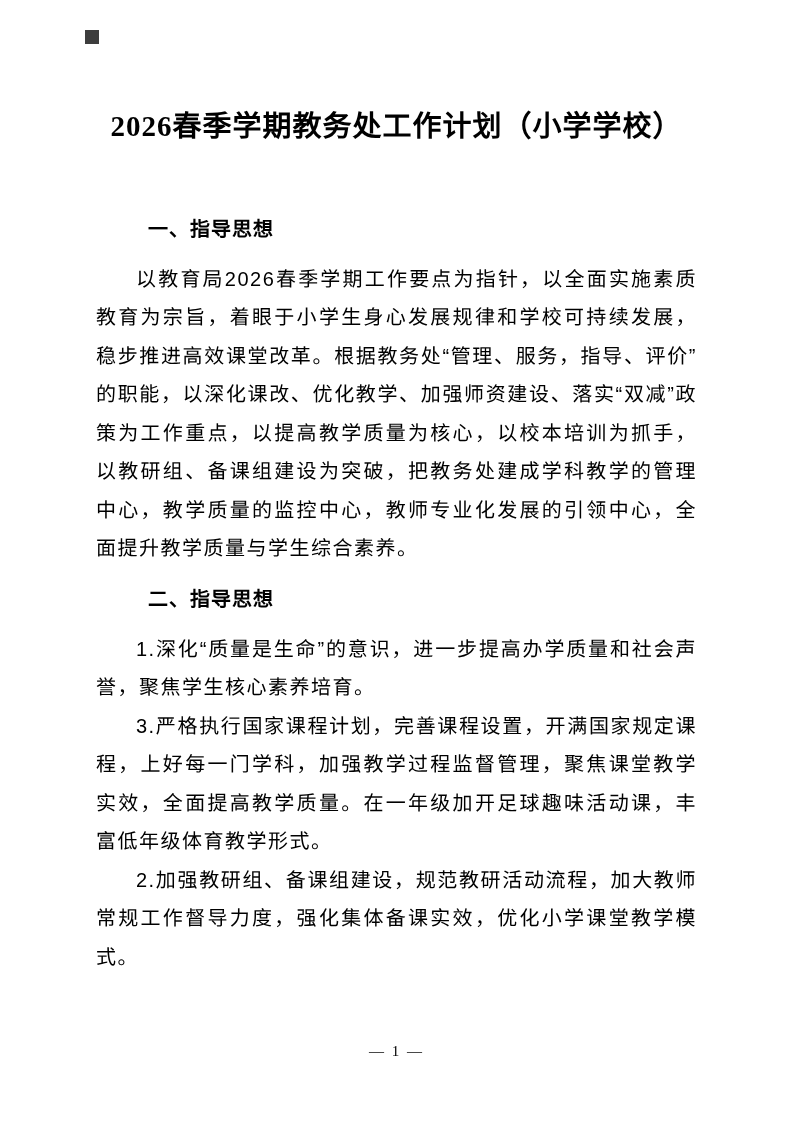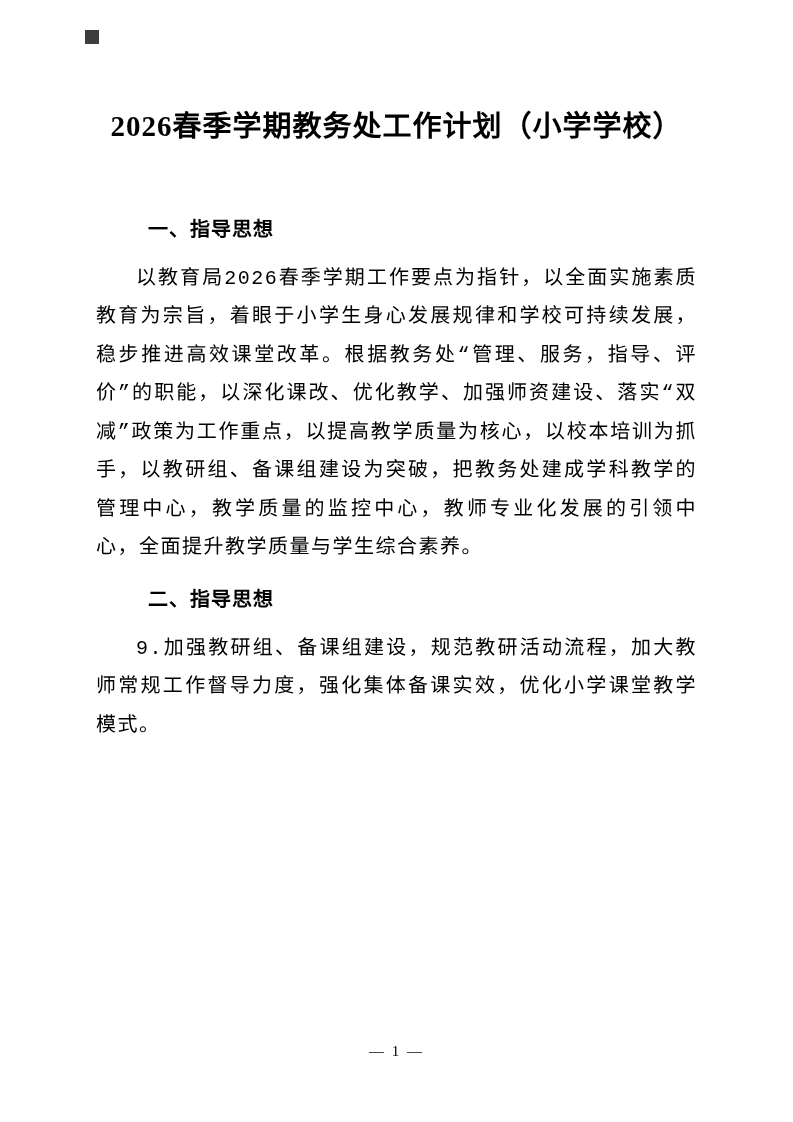--- a/index.html
+++ b/index.html
@@ -56,7 +56,7 @@
     text-indent: 2em;
     text-align: justify;
     text-justify: inter-ideograph;
-    font-family: Liberation Mono, monospace;
+    font-family: Liberation Sans, sans-serif;
   }
   .page-number {
     position: absolute;

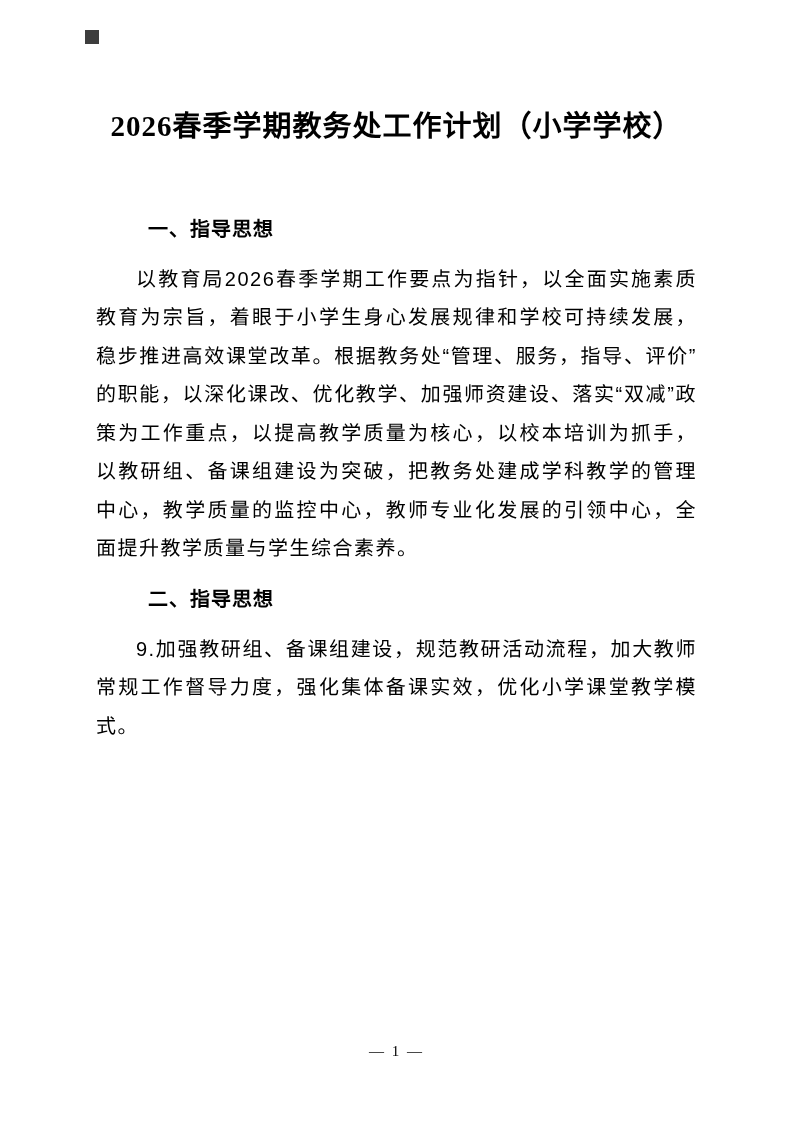--- a/index.html
+++ b/index.html
@@ -87,6 +87,7 @@
 
     <h2 class="sec-heading">二、指导思想</h2>
 
+    <p class="para">1.深化“质量是生命”的意识，进一步提高办学质量和社会声誉，聚焦学生核心素养培育。</p>
 
 
 

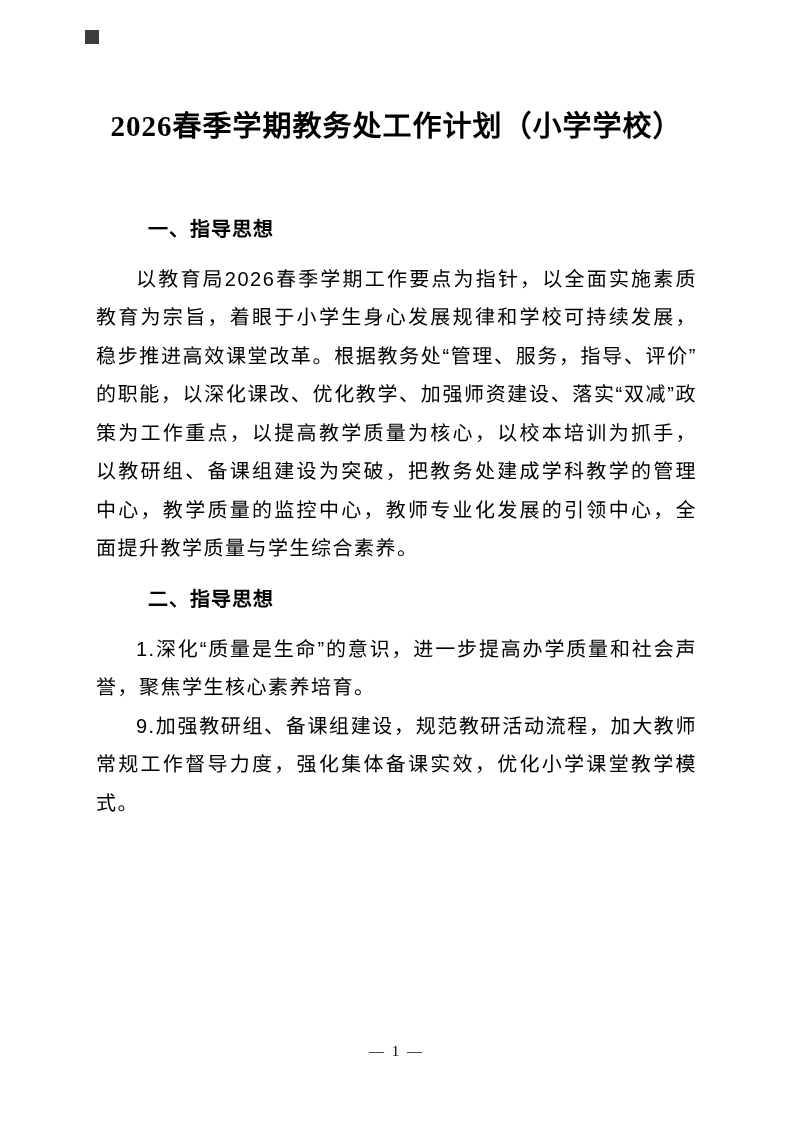--- a/index.html
+++ b/index.html
@@ -90,6 +90,7 @@
     <p class="para">1.深化“质量是生命”的意识，进一步提高办学质量和社会声誉，聚焦学生核心素养培育。</p>
 
 
+    <p class="para">3.严格执行国家课程计划，完善课程设置，开满国家规定课程，上好每一门学科，加强教学过程监督管理，聚焦课堂教学实效，全面提高教学质量。在一年级加开足球趣味活动课，丰富低年级体育教学形式。</p>
 
     <p class="para">9.加强教研组、备课组建设，规范教研活动流程，加大教师常规工作督导力度，强化集体备课实效，优化小学课堂教学模式。</p>
 

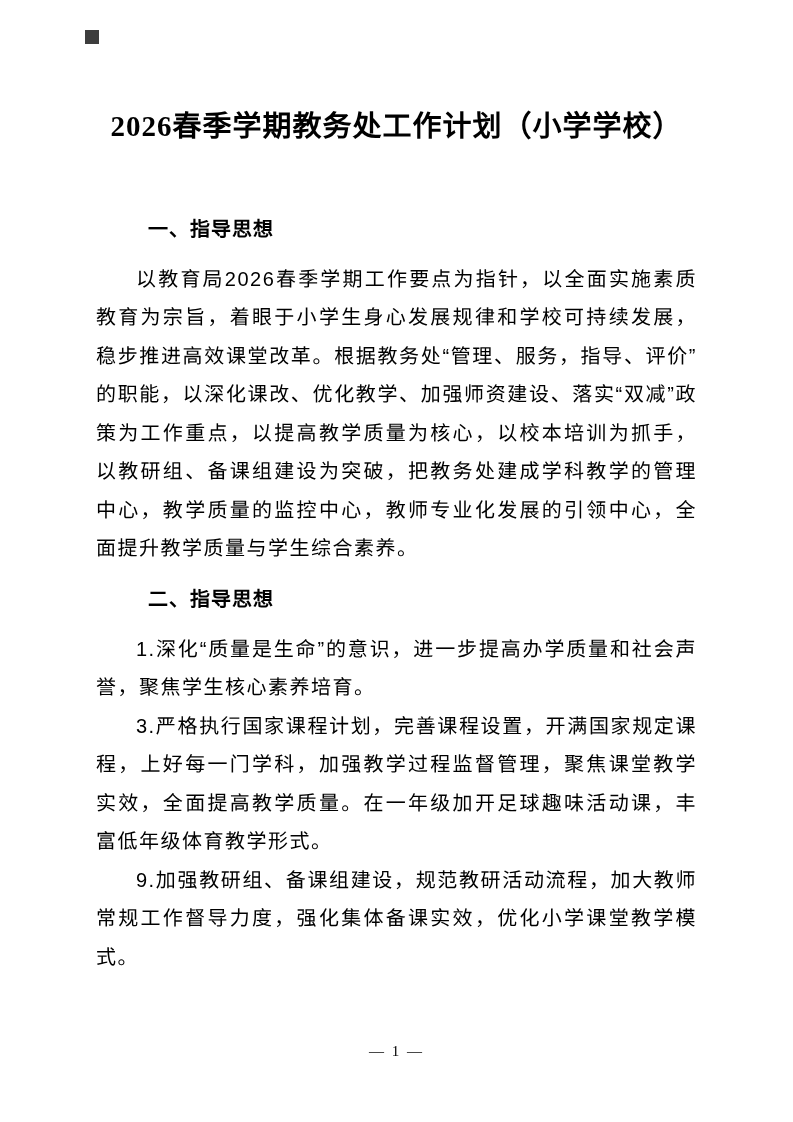--- a/index.html
+++ b/index.html
@@ -92,7 +92,7 @@
 
     <p class="para">3.严格执行国家课程计划，完善课程设置，开满国家规定课程，上好每一门学科，加强教学过程监督管理，聚焦课堂教学实效，全面提高教学质量。在一年级加开足球趣味活动课，丰富低年级体育教学形式。</p>
 
-    <p class="para">9.加强教研组、备课组建设，规范教研活动流程，加大教师常规工作督导力度，强化集体备课实效，优化小学课堂教学模式。</p>
+    <p class="para">2.加强教研组、备课组建设，规范教研活动流程，加大教师常规工作督导力度，强化集体备课实效，优化小学课堂教学模式。</p>
 
   </div>
 

